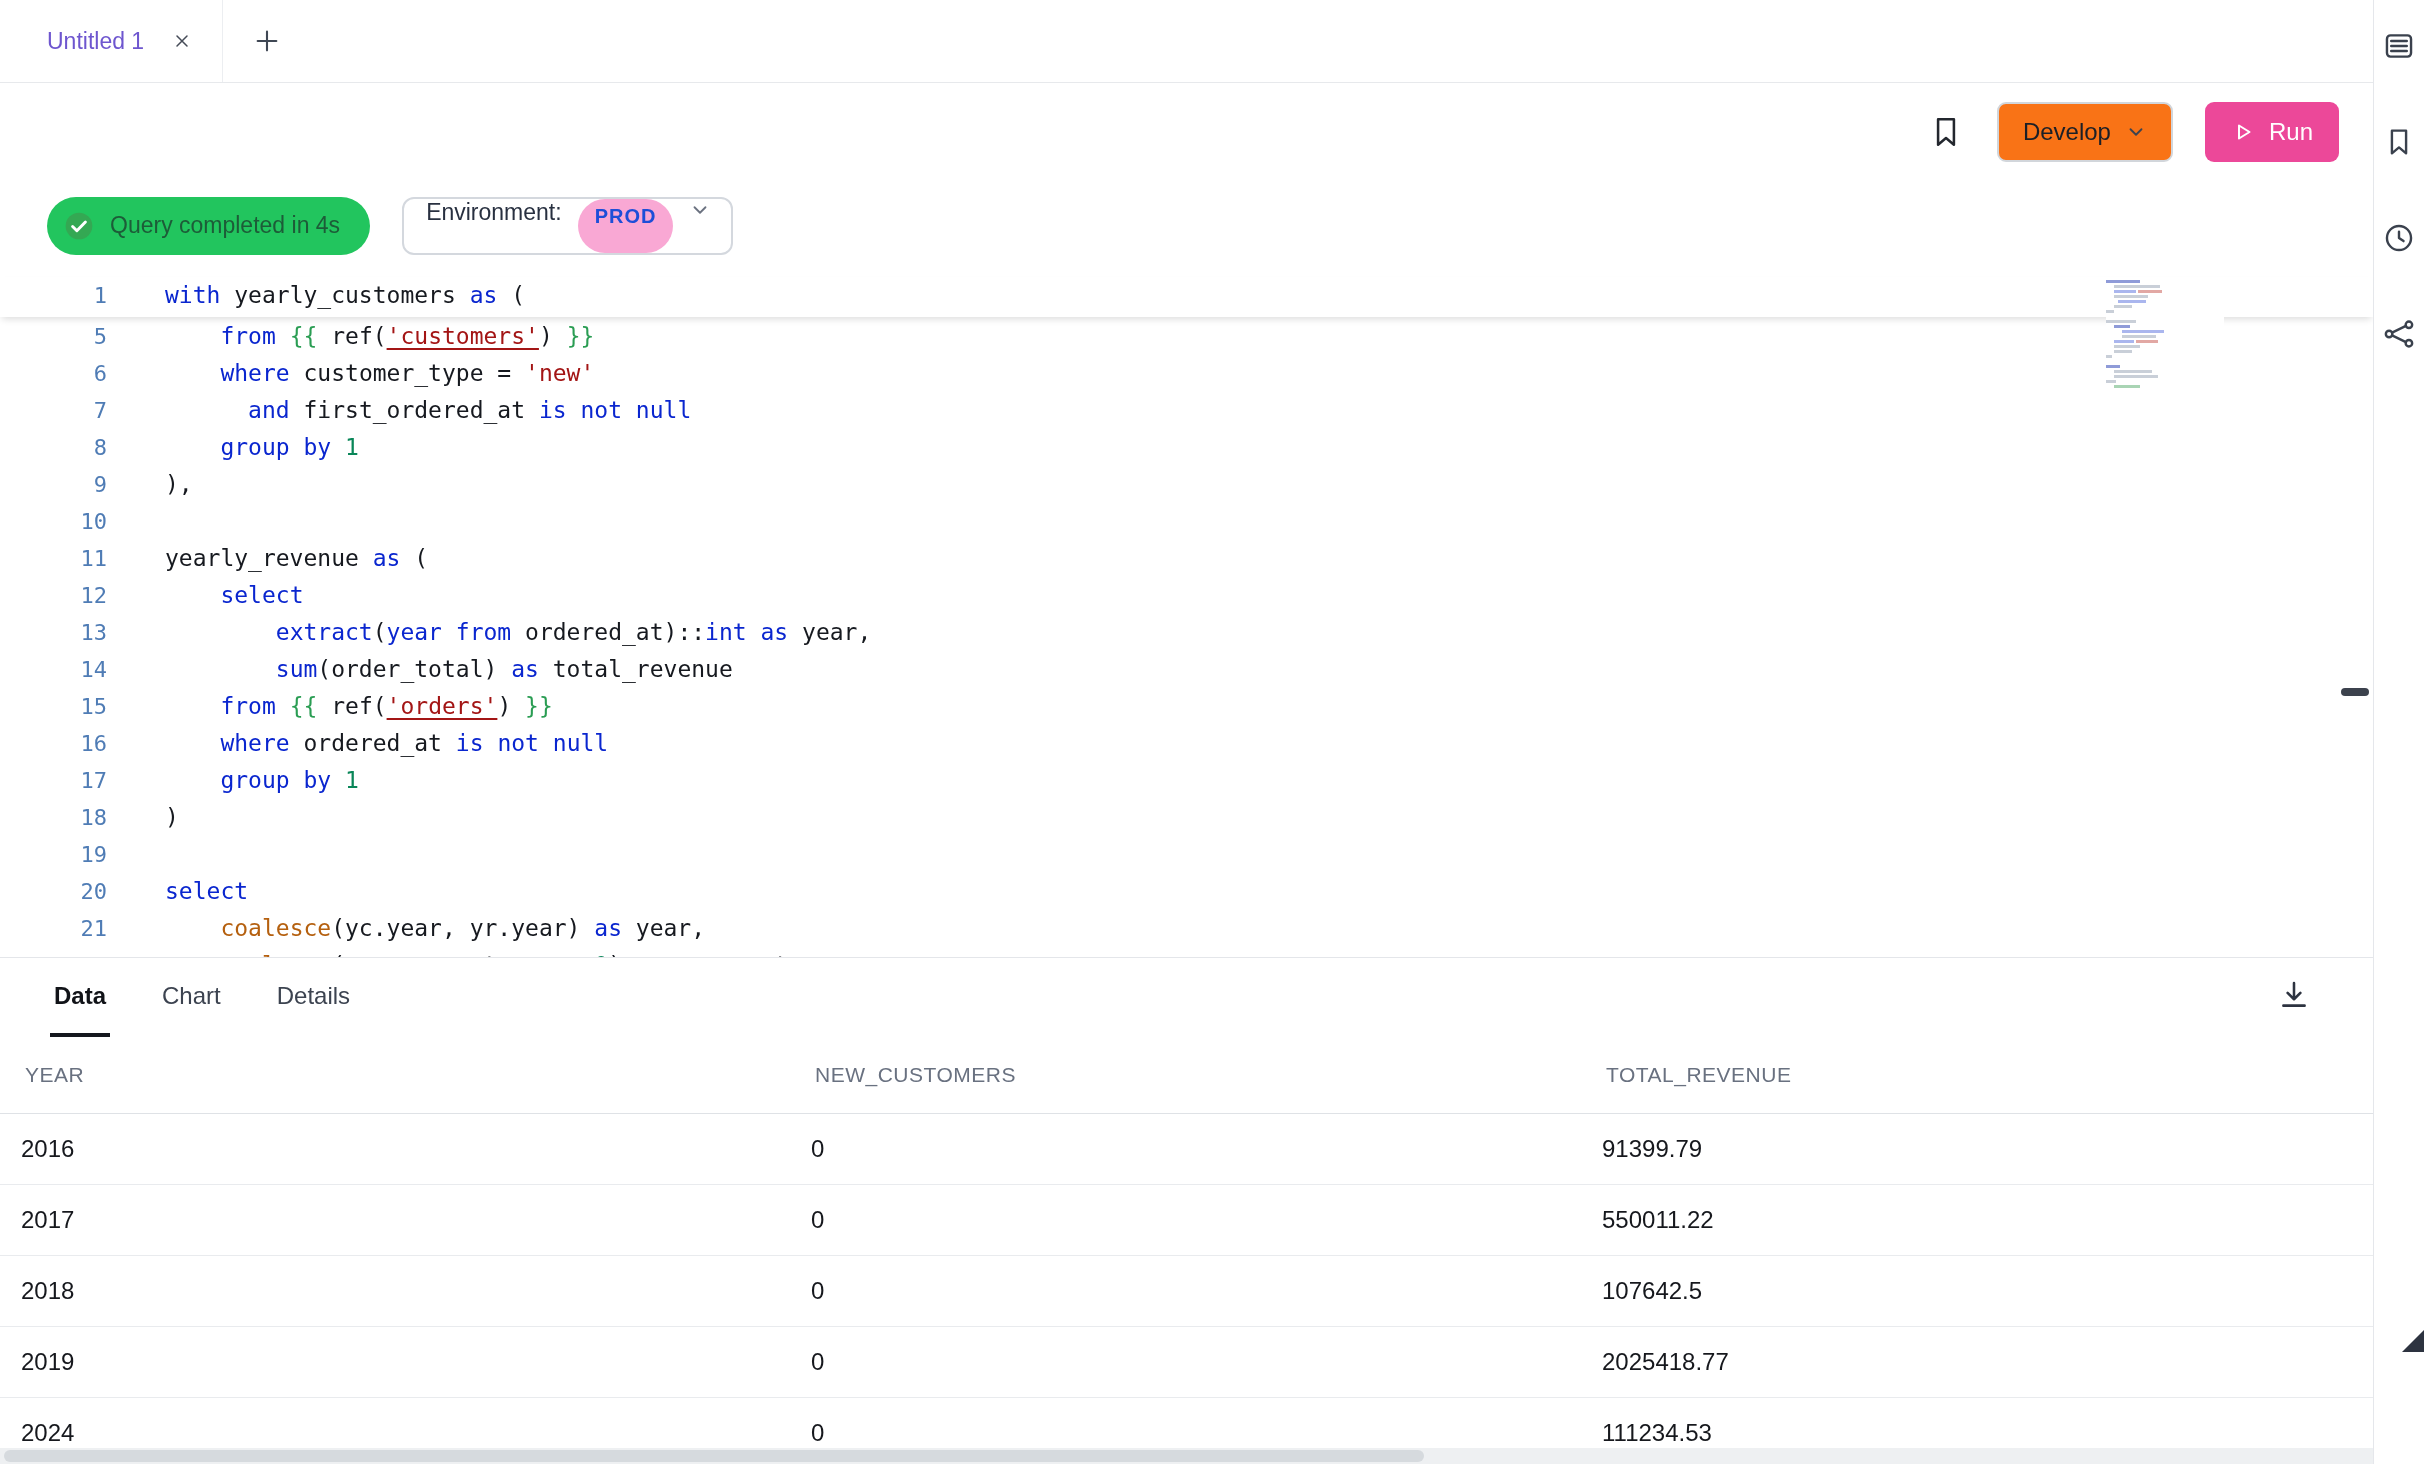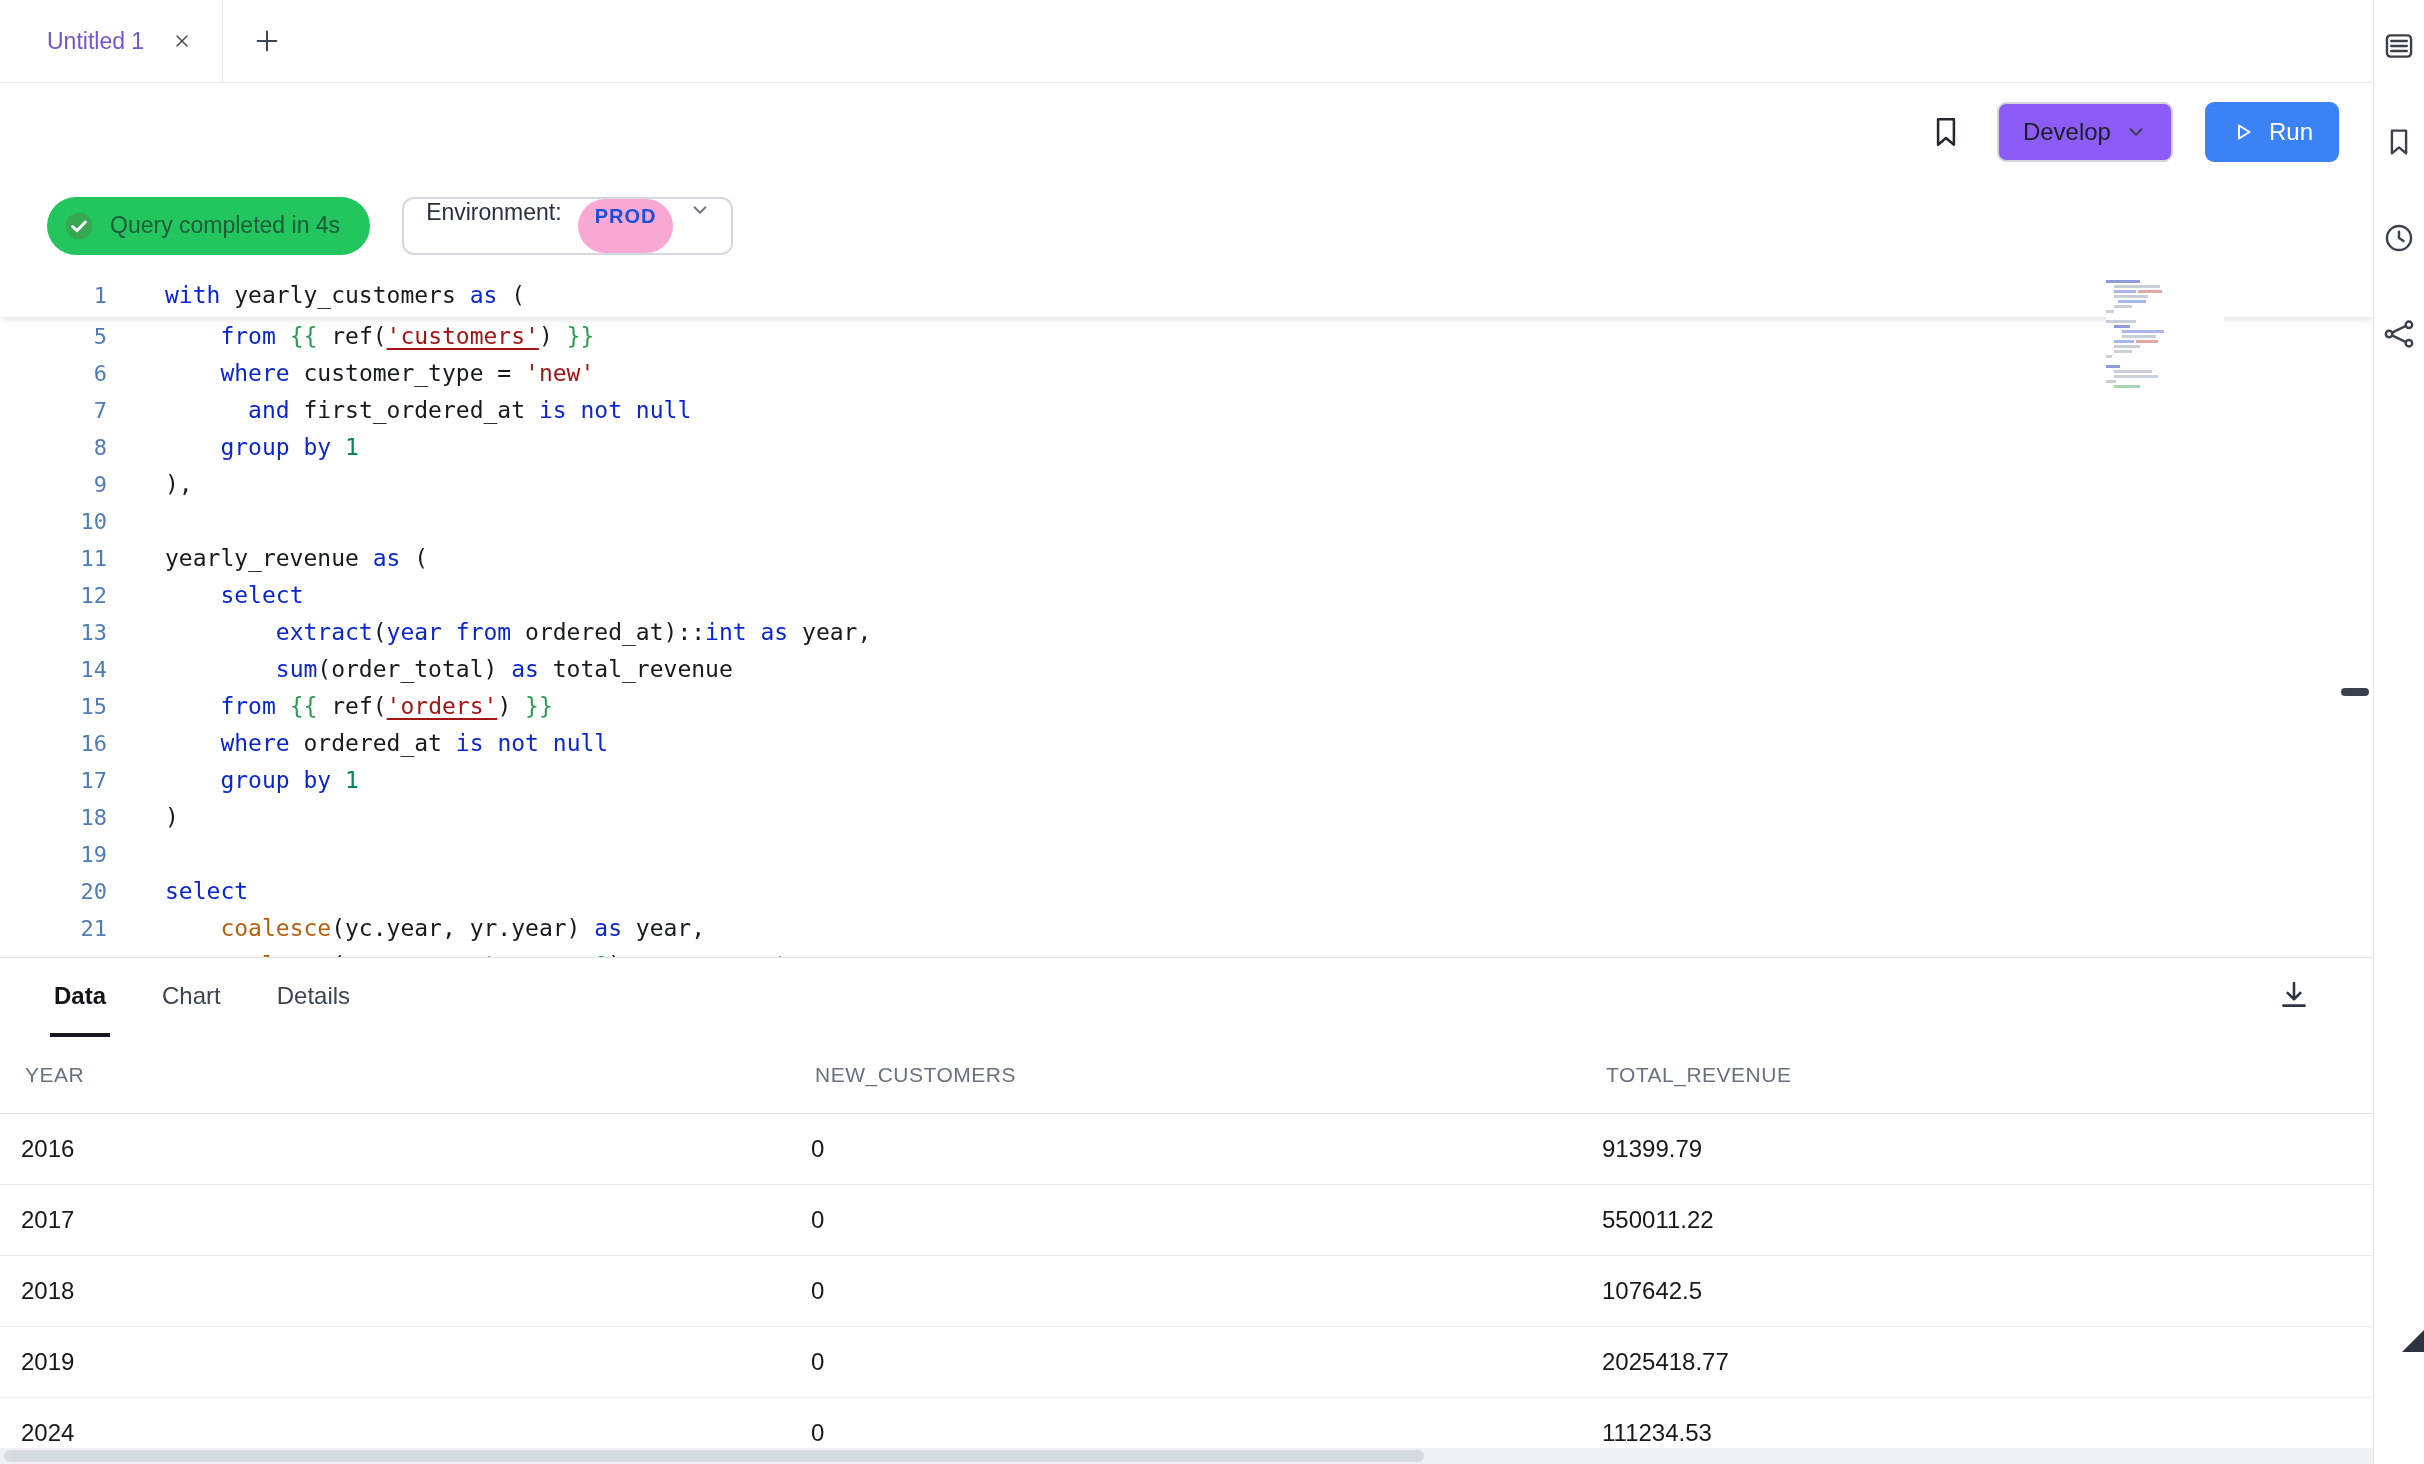--- a/index.html
+++ b/index.html
@@ -23,7 +23,7 @@
              gap:32px; padding-right:34px; }
   .btn { height:60px; display:flex; align-items:center; gap:14px; border-radius:9px;
          font-size:24px; cursor:pointer; }
-  .btn-develop { border:2px solid #d2d6db; background:#8b5cf6; color:#1b1f27; padding:0 24px; }
+  .btn-develop { border:2px solid #d2d6db; background:#f97316; color:#1b1f27; padding:0 24px; }
   .btn-run { background:#3b82f6; color:#fff; padding:0 26px; border:none; }
 
   

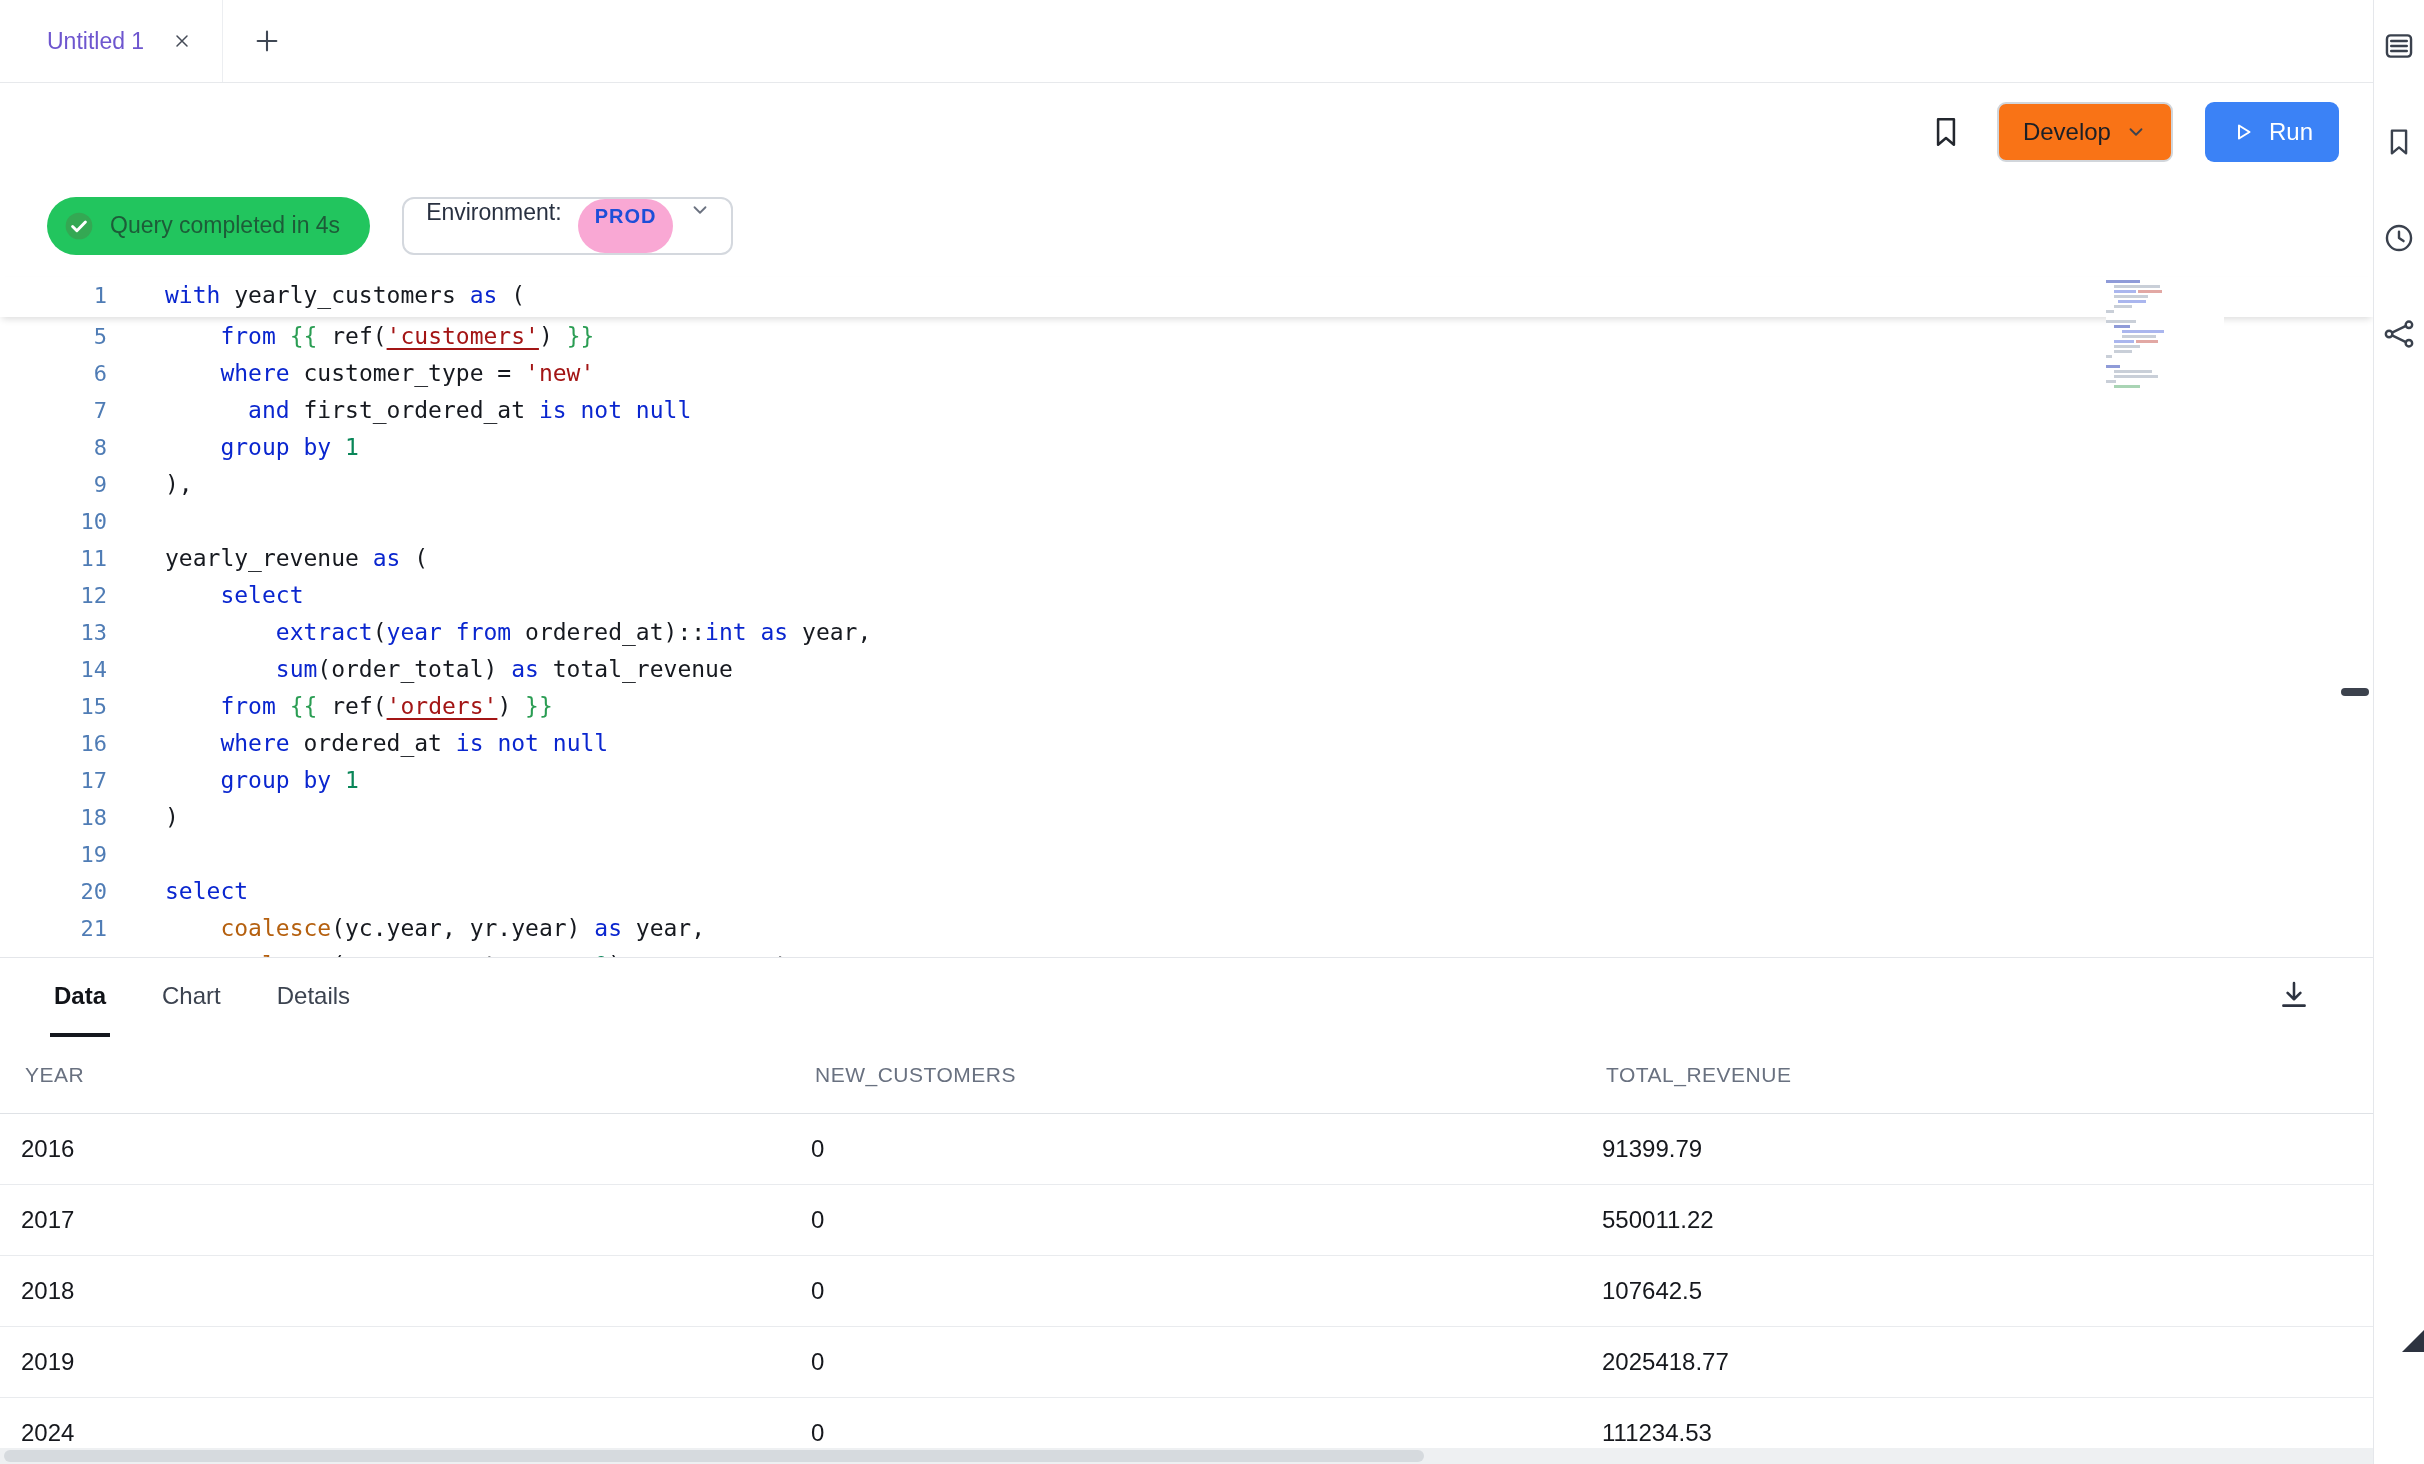--- a/index.html
+++ b/index.html
@@ -24,7 +24,7 @@
   .btn { height:60px; display:flex; align-items:center; gap:14px; border-radius:9px;
          font-size:24px; cursor:pointer; }
   .btn-develop { border:2px solid #d2d6db; background:#f97316; color:#1b1f27; padding:0 24px; }
-  .btn-run { background:#3b82f6; color:#fff; padding:0 26px; border:none; }
+  .btn-run { background:#ec4899; color:#fff; padding:0 26px; border:none; }
 
   
   .statusrow { height:89px; display:flex; align-items:center; gap:32px; padding-left:47px; }

